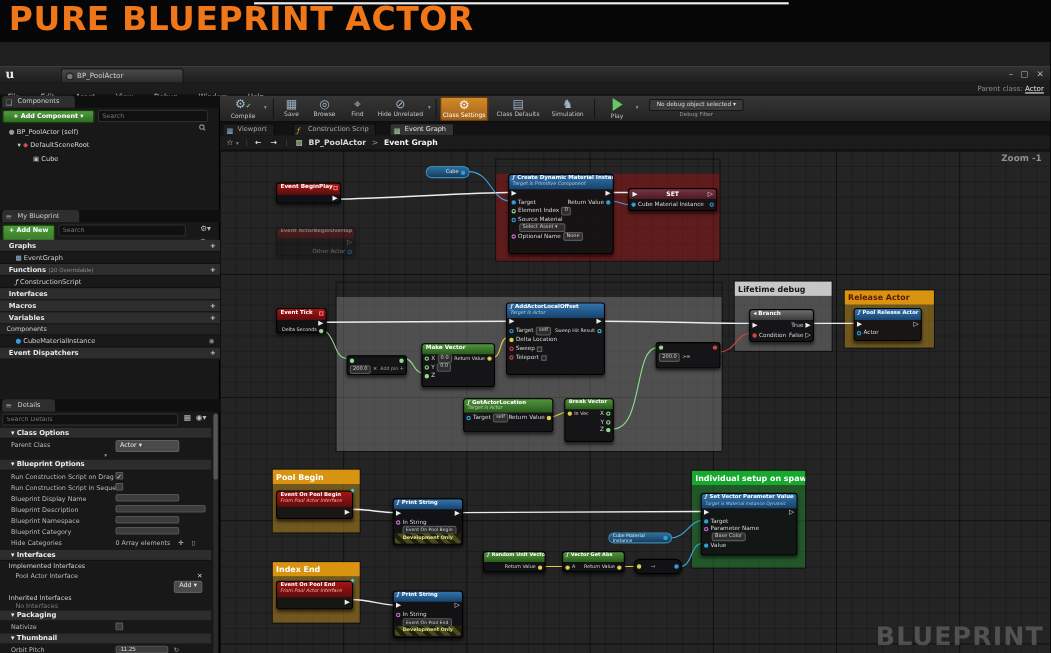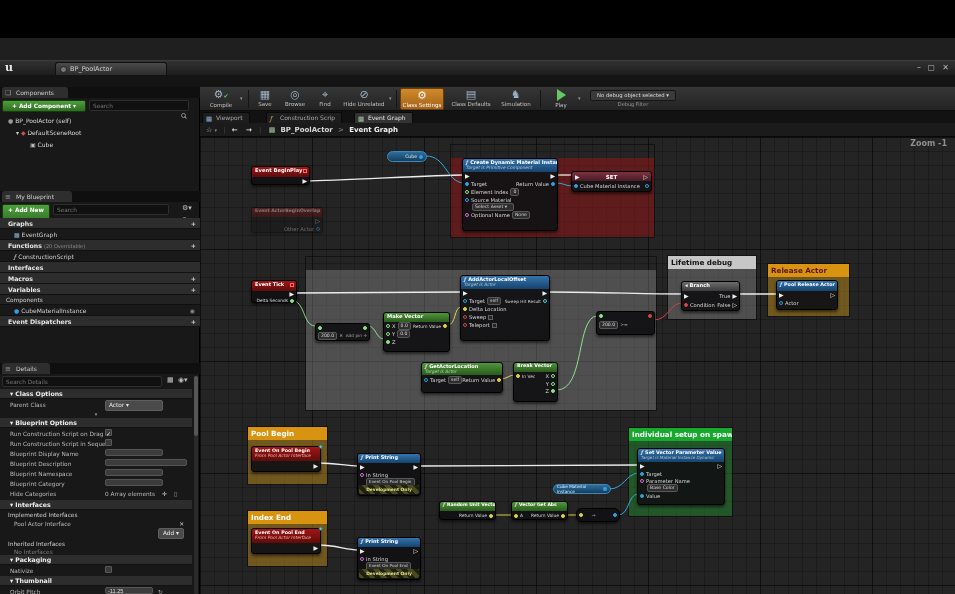--- a/index.html
+++ b/index.html
@@ -128,6 +128,10 @@
 
 <div class="page">
 
+  <div class="banner">
+    <div class="banner-line"></div>
+    <span class="banner-title">PURE BLUEPRINT ACTOR</span>
+  </div>
   <div class="gapstrip"></div>
 
   <div class="editor">

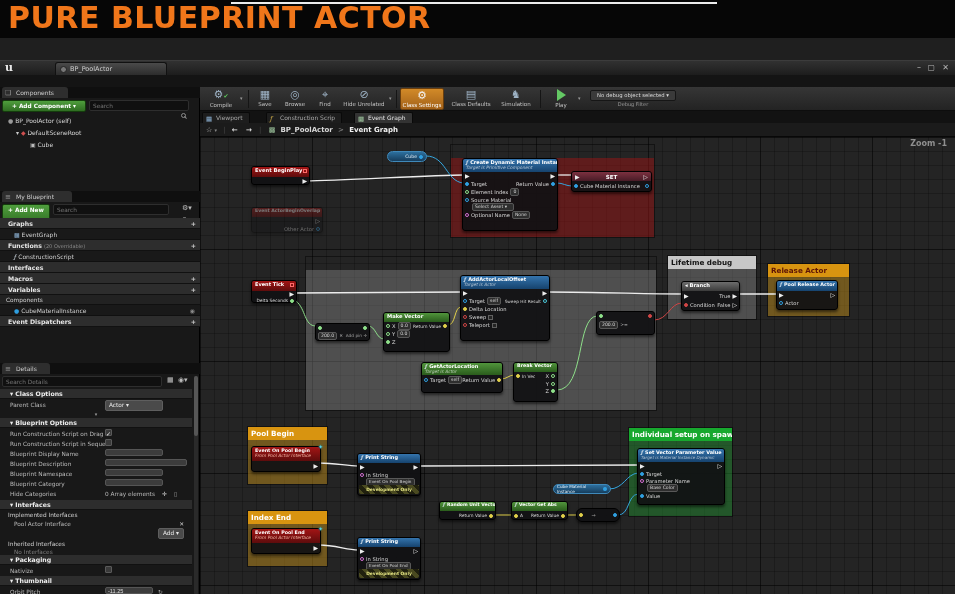--- a/index.html
+++ b/index.html
@@ -147,6 +147,19 @@
       <span class="winctl" style="right:6px">✕</span>
     </div>
 
+    <div class="menubar">
+      <span class="mi">File</span>
+      <span class="mi">Edit</span>
+      <span class="mi">Asset</span>
+      <span class="mi">View</span>
+      <span class="mi">Debug</span>
+      <span class="mi">Window</span>
+      <span class="mi">Help</span>
+      <span class="parentclass">
+        <span>Parent class:</span>
+        <b>Actor</b>
+      </span>
+    </div>
 
     <div class="leftcol">
 

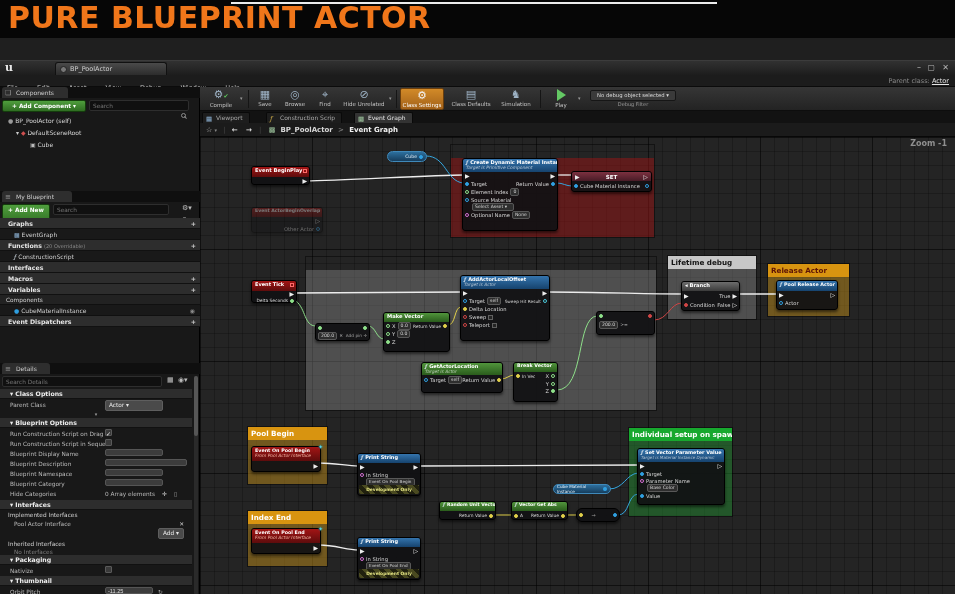--- a/index.html
+++ b/index.html
@@ -357,6 +357,7 @@
 
     <div class="canvas">
       <span class="zoomlbl">Zoom -1</span>
+      <span class="watermark">BLUEPRINT</span>
 
       <div class="comment cm-red" style="left:250px;top:7px;width:205px;height:94px">
           <div class="cb2"></div>

